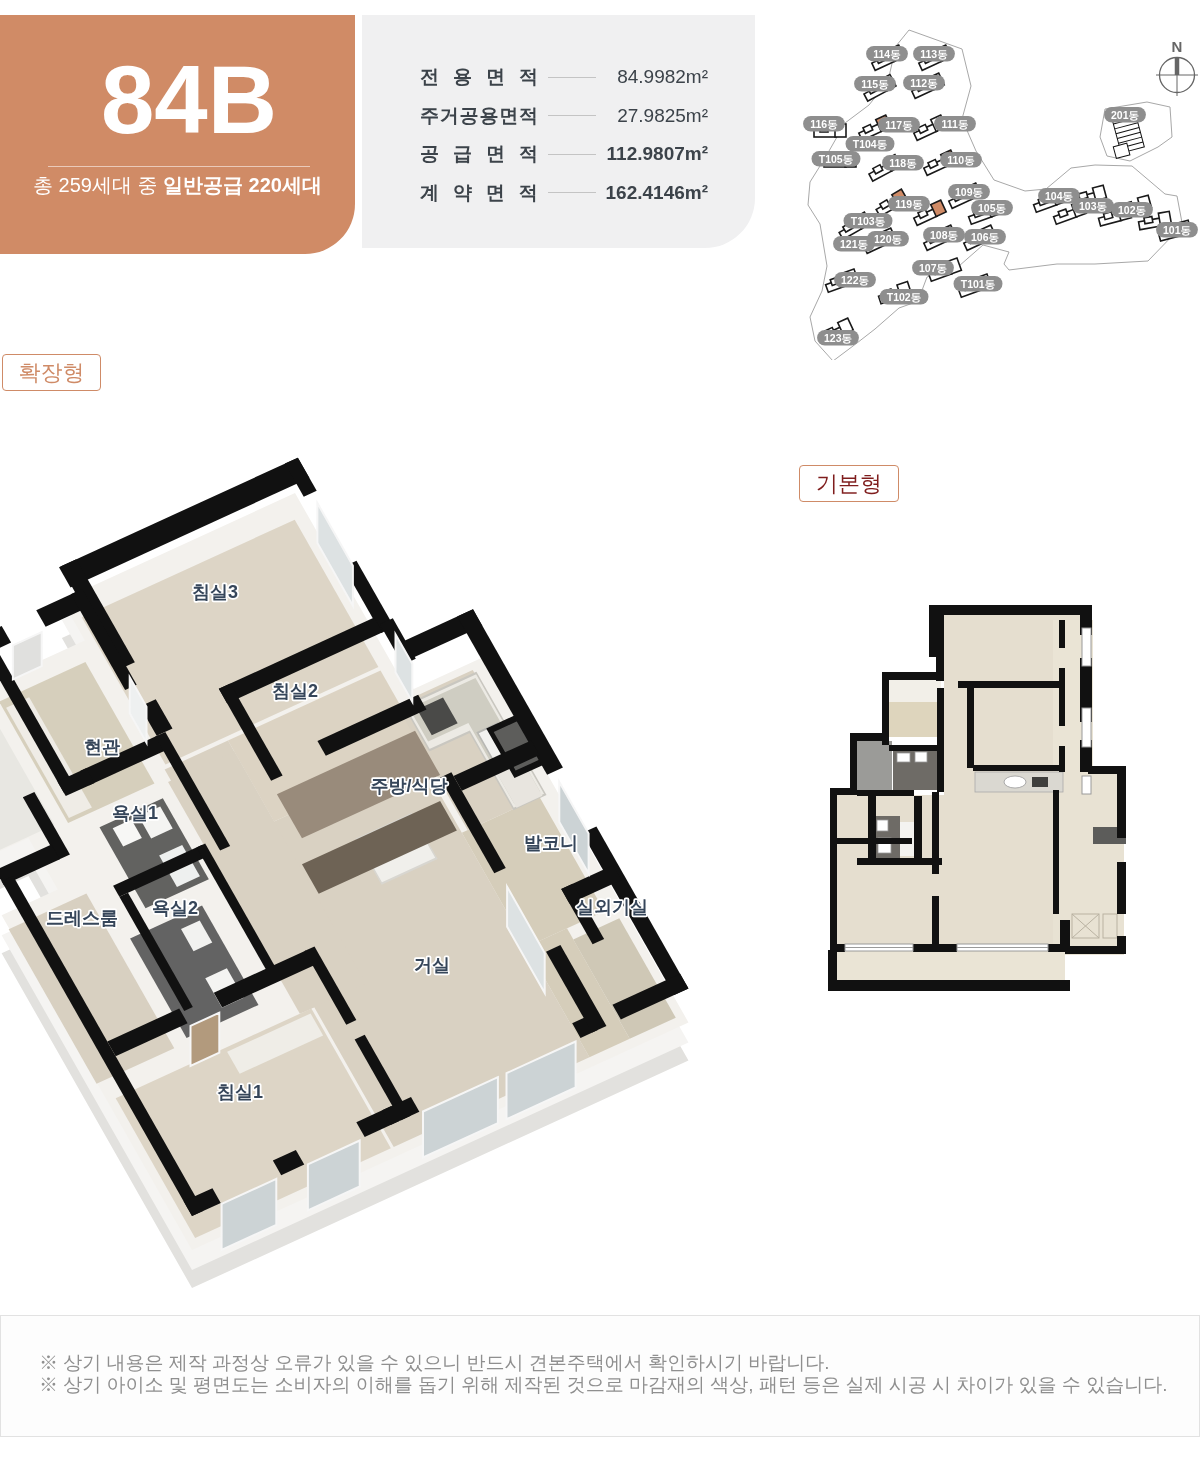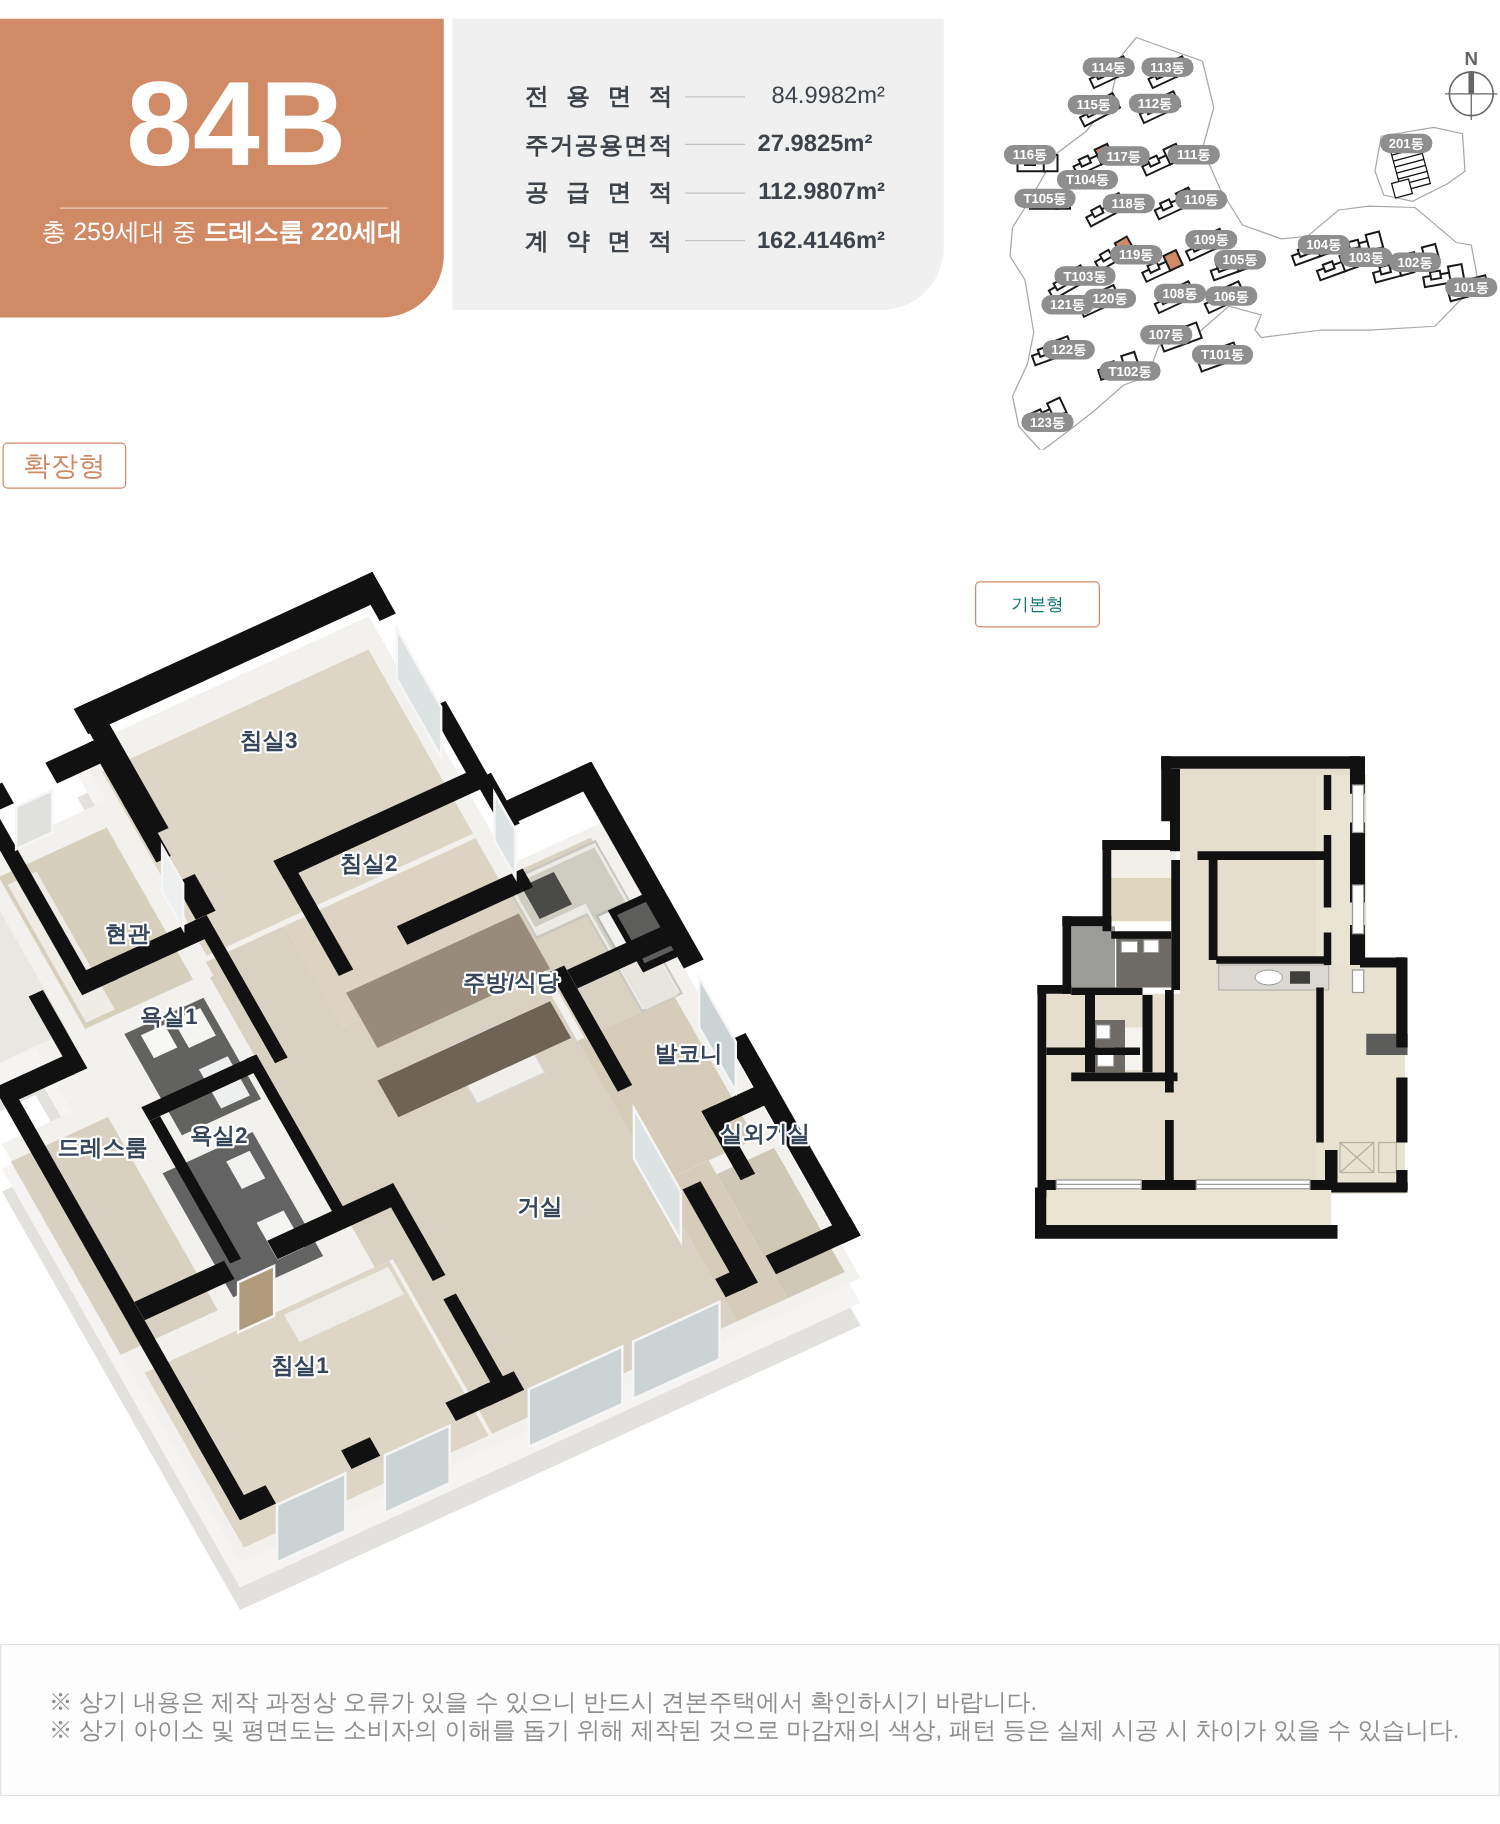--- a/index.html
+++ b/index.html
@@ -37,7 +37,7 @@
         <b>적</b>
       </span>
       <span style="width:48px;height:1px;background:#c4c4c4;margin:0 10px"></span>
-      <span style="flex:1;text-align:left;font-weight:bold">27.9825m²</span>
+      <span style="flex:1;text-align:right;font-weight:normal">27.9825m²</span>
     </div>
   <div style="height:38.5px;display:flex;align-items:center">
       <span style="width:118px;display:flex;justify-content:space-between">

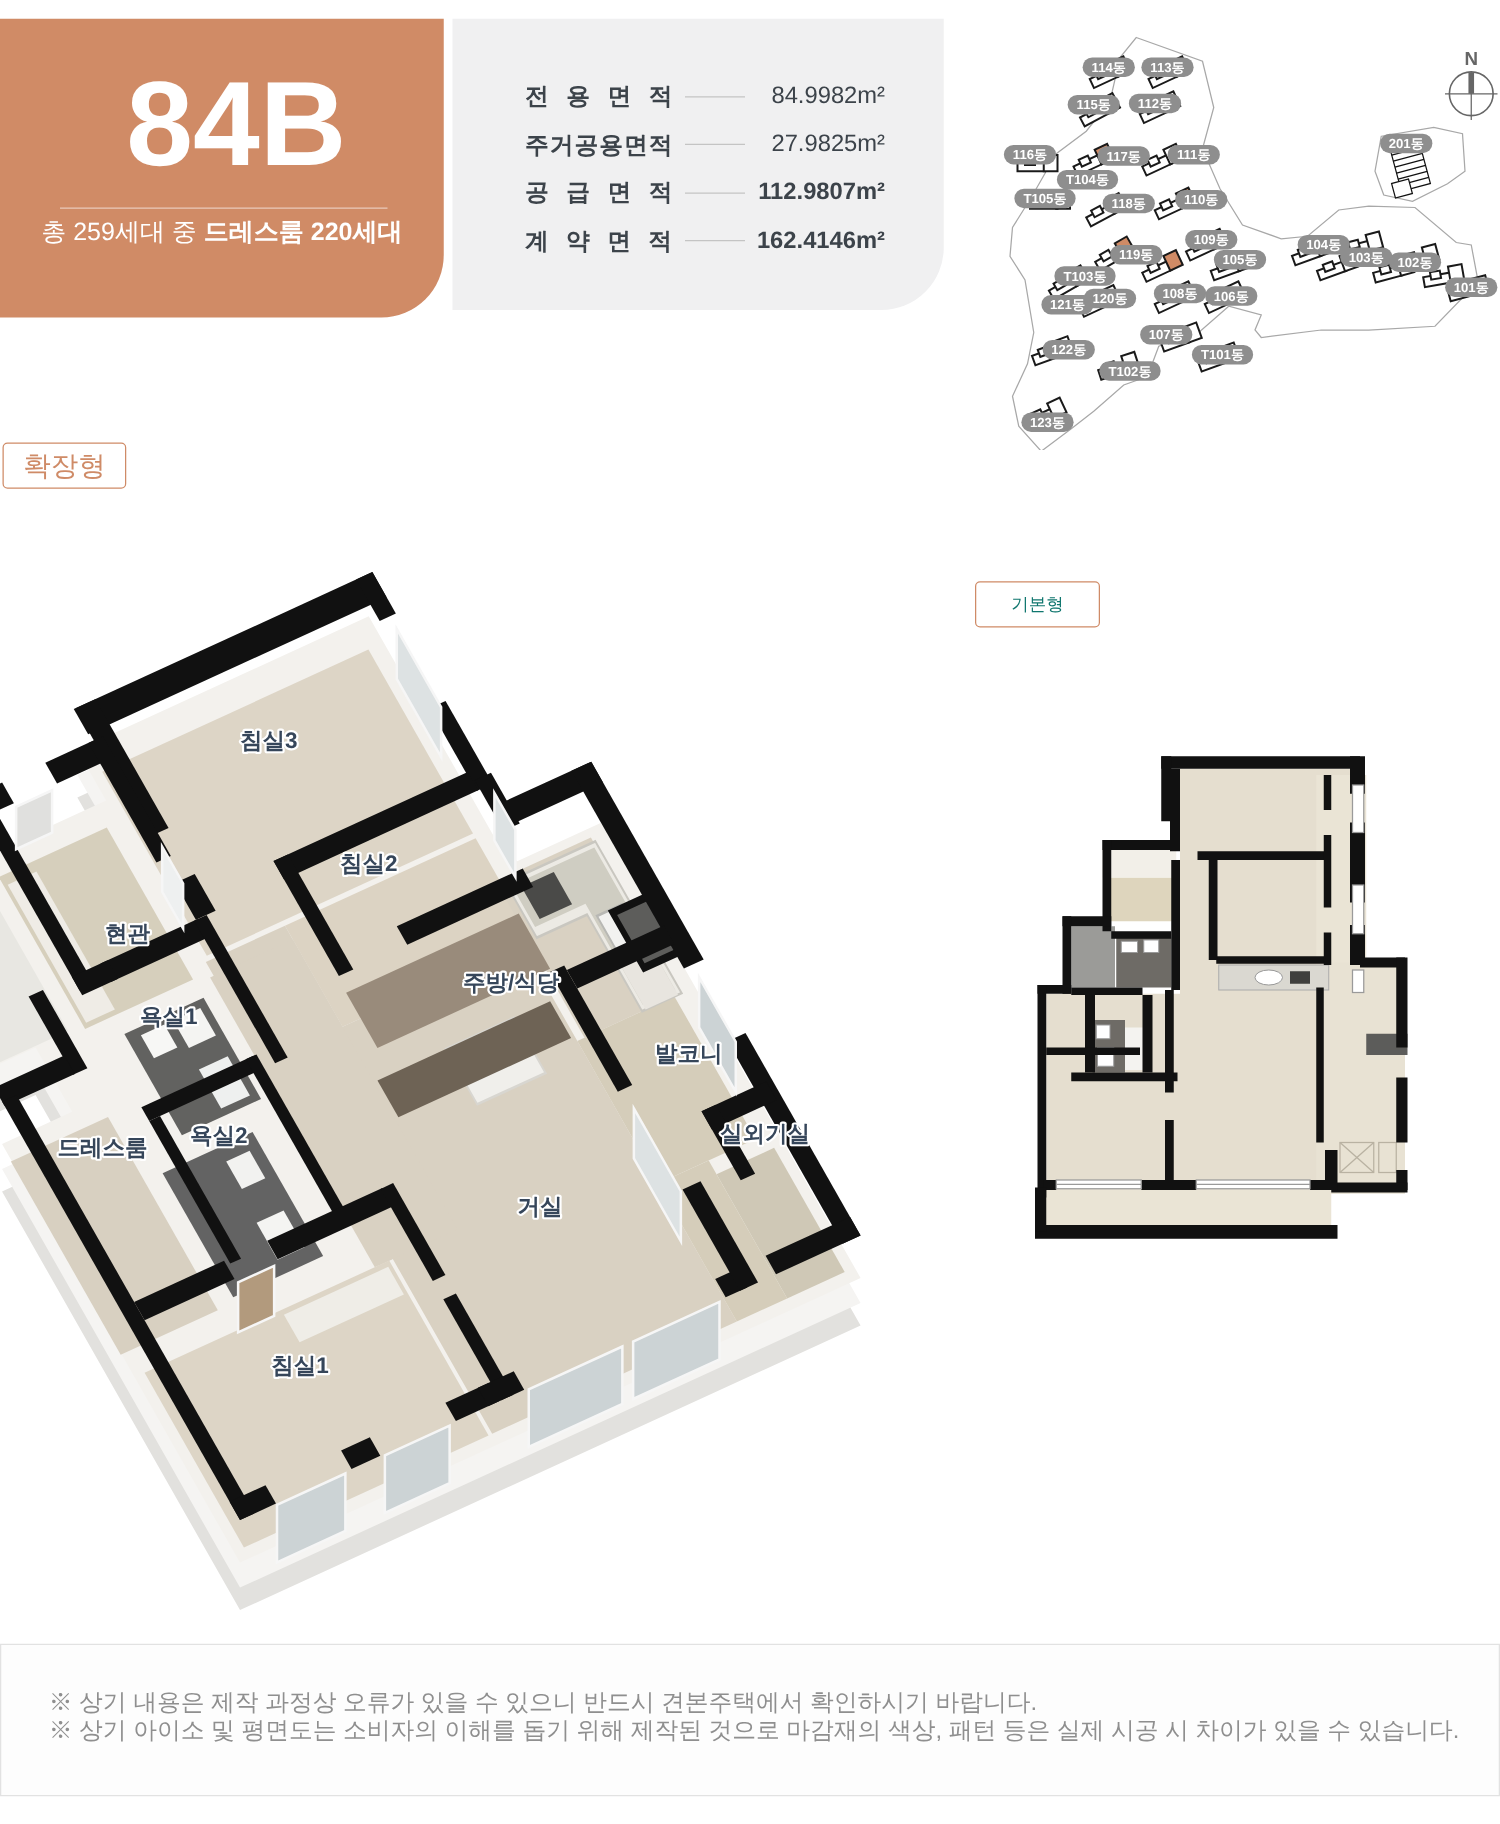--- a/index.html
+++ b/index.html
@@ -12,7 +12,7 @@
 
 <div class="abs" style="left:48px;top:166px;width:262px;height:1px;background:rgba(255,255,255,0.55)"></div>
 
-<div class="abs" style="left:0;top:172px;width:355px;text-align:center;color:#fff;font-size:20px">총 259세대 중 <b>드레스룸 220세대</b></div>
+<div class="abs" style="left:0;top:172px;width:355px;text-align:center;color:#fff;font-size:20px">총 259세대 중 <b>일반공급 220세대</b></div>
 
 <div class="abs" style="left:362px;top:15px;width:393px;height:233px;background:#f0f0f1;border-radius:0 0 50px 0"></div>
 

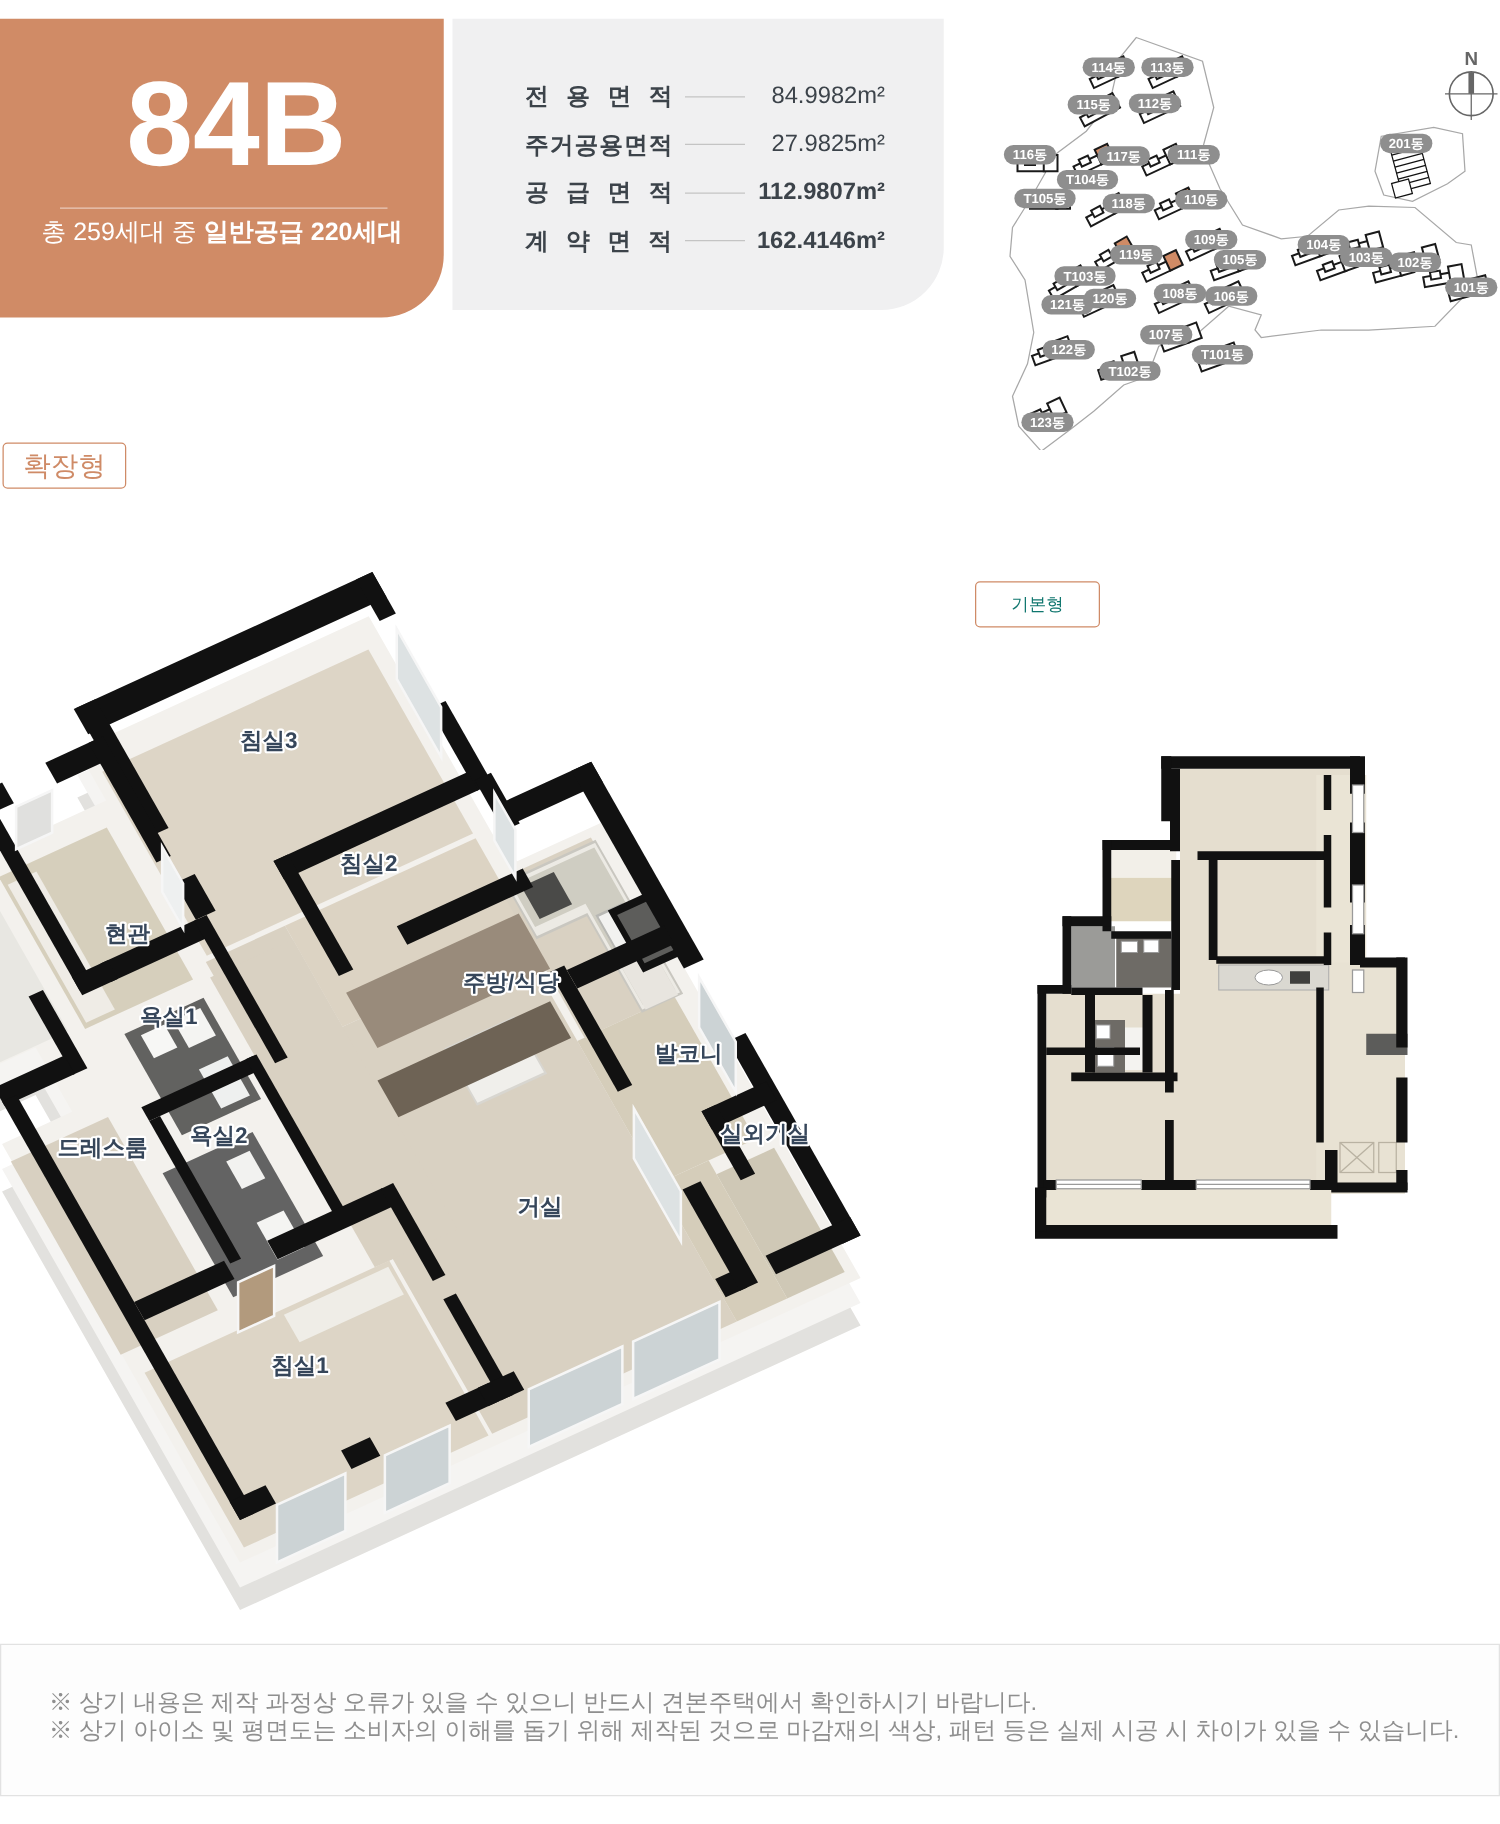--- a/index.html
+++ b/index.html
@@ -304,7 +304,7 @@
 
 <div class="abs" style="left:2px;top:354px;width:97px;height:35px;border:1px solid #cf8b67;border-radius:4px;color:#cf8b67;font-size:22px;display:flex;align-items:center;justify-content:center">확장형</div>
 
-<div class="abs" style="left:780px;top:465px;width:98px;height:35px;border:1px solid #cf8b67;border-radius:4px;color:#0f766e;font-size:14px;display:flex;align-items:center;justify-content:center">기본형</div>
+<div class="abs" style="left:799px;top:465px;width:98px;height:35px;border:1px solid #cf8b67;border-radius:4px;color:#7f1d1d;font-size:22px;display:flex;align-items:center;justify-content:center">기본형</div>
 
 <svg width="780" height="1000" viewBox="0 0 780 1000" style="position:absolute;left:0px;top:420px" xmlns="http://www.w3.org/2000/svg">
 

